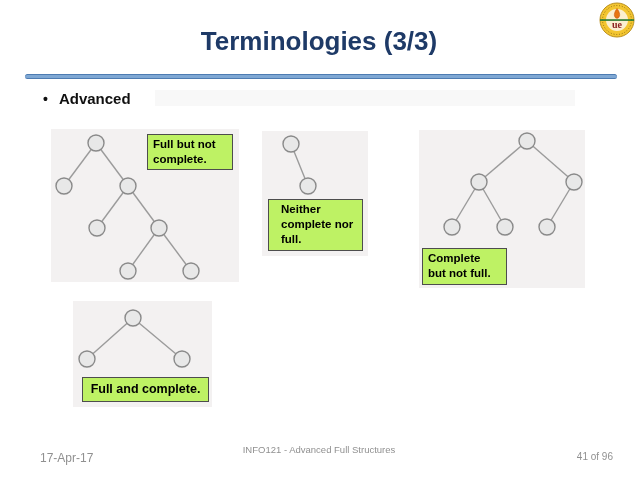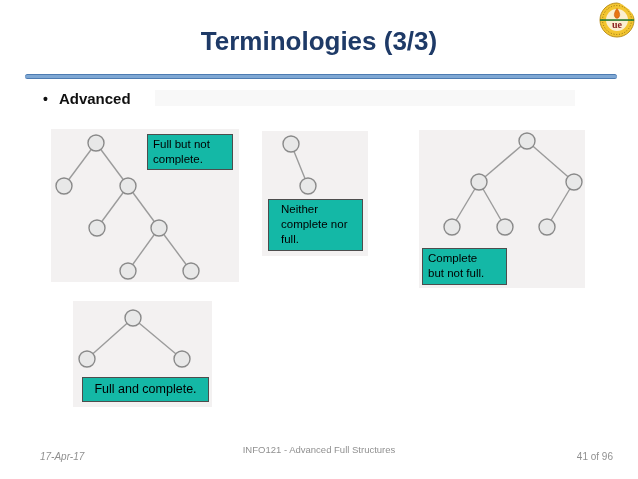--- a/index.html
+++ b/index.html
@@ -5,7 +5,7 @@
   html,body { margin:0; padding:0; background:#ffffff; }
   .slide {
     position:relative; width:638px; height:479px; background:#ffffff;
-    font-family:"Liberation Sans", sans-serif; overflow:hidden;border-radius:32px;
+    font-family:"Liberation Sans", sans-serif; overflow:hidden;
   }
   .page-title {
     position:absolute; top:26px; left:0; right:0; margin:0;

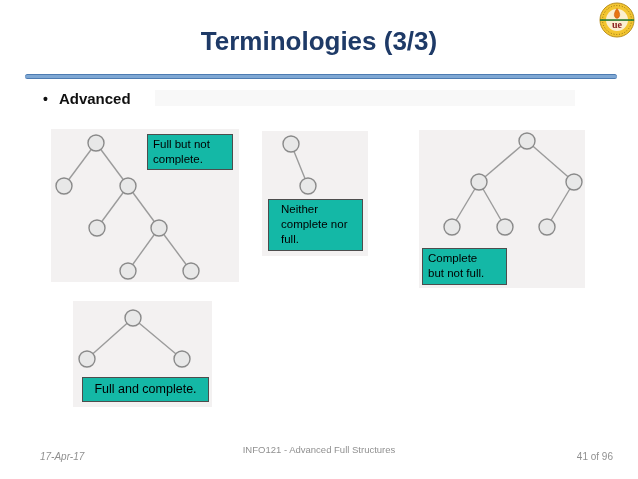--- a/index.html
+++ b/index.html
@@ -29,9 +29,9 @@
   .panel { position:absolute; background:#F3F1F1; }
   .panel svg { position:absolute; left:0; top:0; display:block; }
   .tree-label {
-    position:absolute; background:#14b8a6; border:1.5px solid #4D4D4D;
+    position:absolute; background:#bef264; border:1.5px solid #4D4D4D;
     box-sizing:border-box; padding:2px 5px; color:#000;
-    font-size:11.5px; font-weight:400; line-height:1.32;
+    font-size:11.5px; font-weight:700; line-height:1.32;
   }
   .tree-label.center {
     display:flex; align-items:center; justify-content:center;

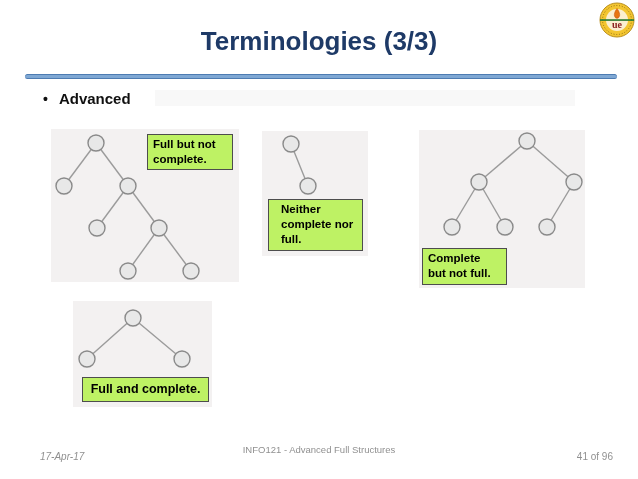--- a/index.html
+++ b/index.html
@@ -37,7 +37,7 @@
     display:flex; align-items:center; justify-content:center;
     text-align:center; font-size:12.5px; padding:8px 2px;
   }
-  .footer-date { position:absolute; left:40px; top:451px; font-size:10px; color:#909090;font-style:italic; }
+  .footer-date { position:absolute; left:40px; top:451px; font-size:12px; color:#909090; }
   .footer-course {
     position:absolute; left:0; right:0; top:444px; text-align:center;
     font-size:9.5px; color:#909090; line-height:1.3;

